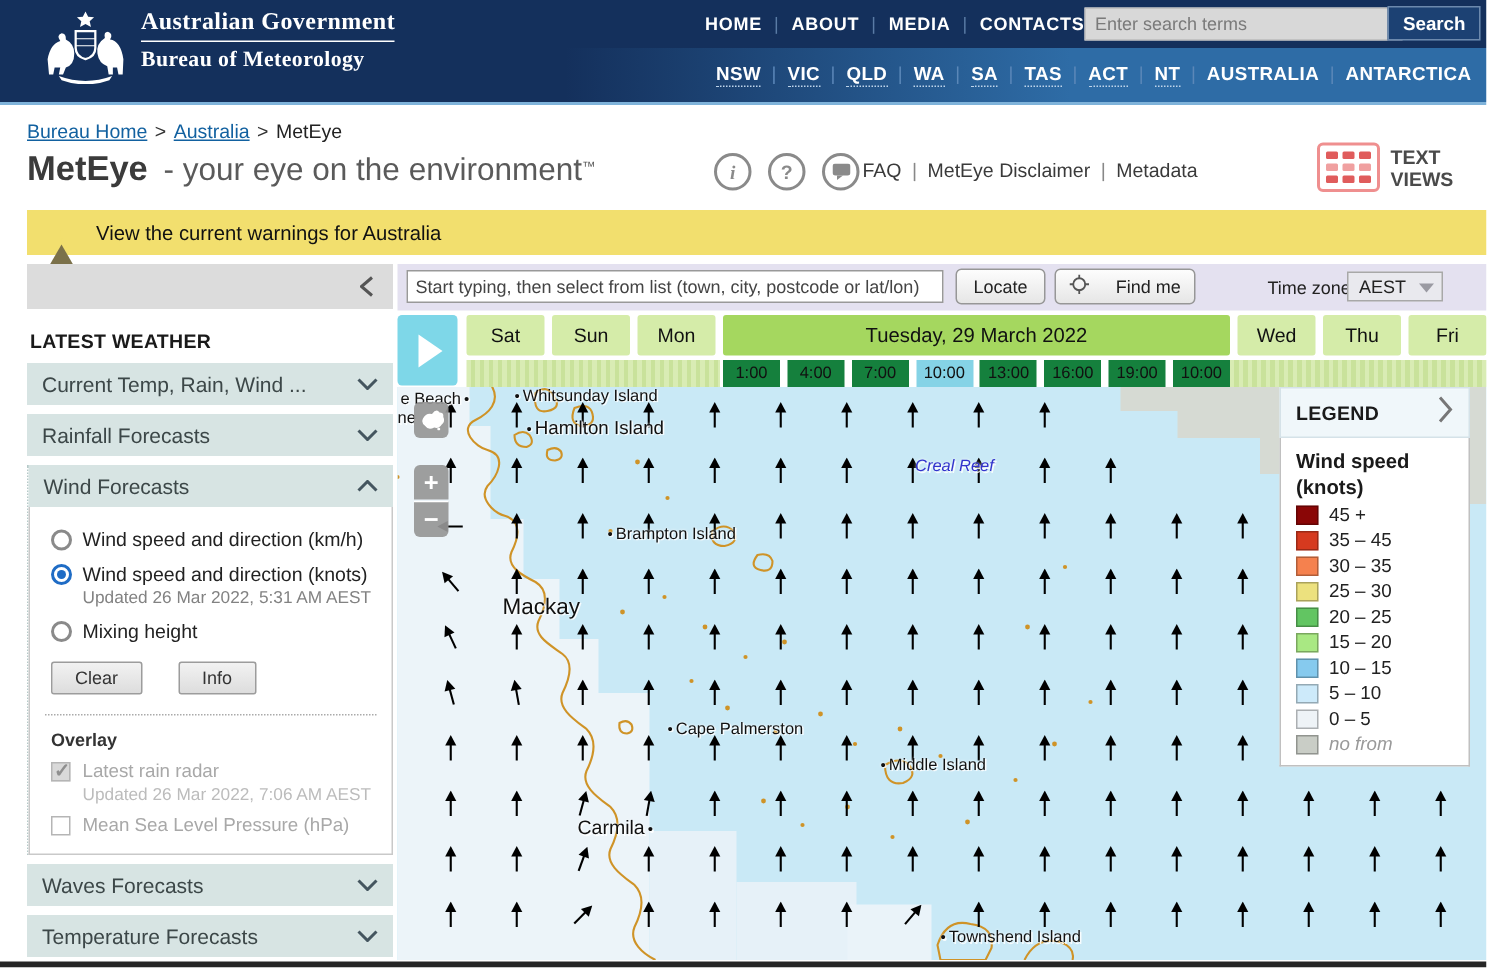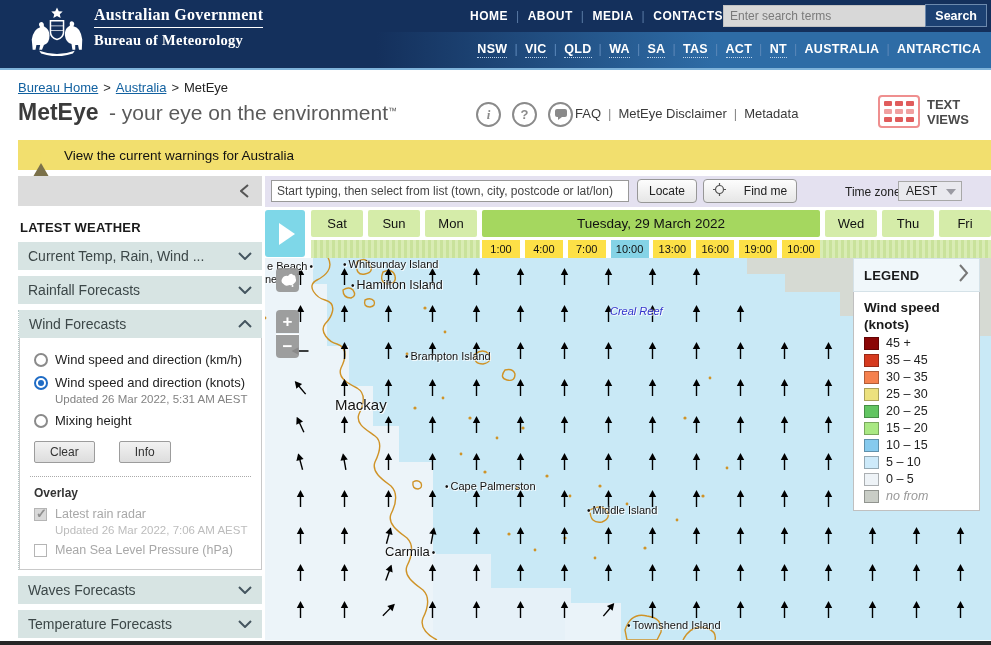--- a/index.html
+++ b/index.html
@@ -108,7 +108,7 @@
   #stripe-left{left:0;width:169px;}
   #stripe-right{left:509px;width:171px;}
   #time-cells{position:absolute;left:171px;top:0;width:338px;height:18px;display:flex;justify-content:space-between;}
-  .time-cell{width:38px;background:#fde047;display:flex;align-items:center;justify-content:center;
+  .time-cell{width:38px;background:#15803d;display:flex;align-items:center;justify-content:center;
       font-size:11px;color:#111;cursor:pointer;}
   .time-cell.sel{background:#85d3e6;}
   

